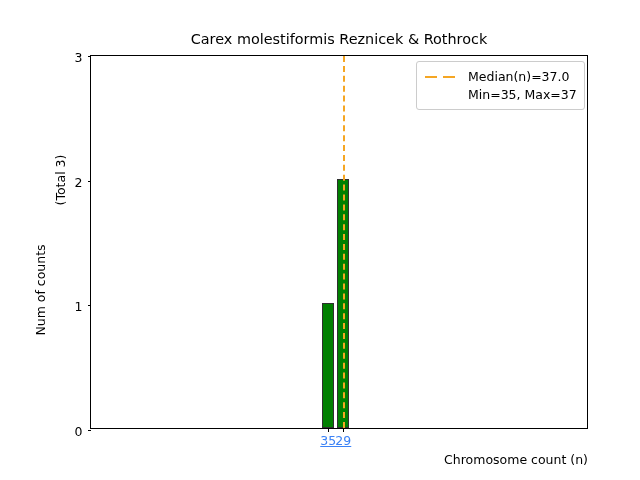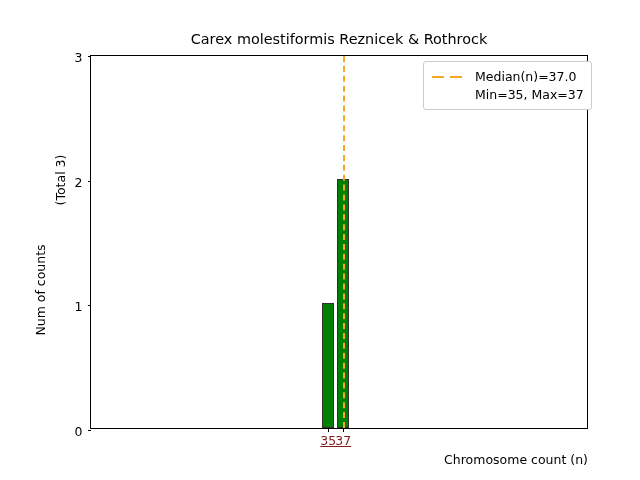--- a/index.html
+++ b/index.html
@@ -224,7 +224,7 @@
     <div class="xtick-mark" style="left:252.3px;"></div>
     <div class="xtick-label" style="left:252.3px;">37</div>
 
-    <div id="legend" style="position:absolute; left:325px; top:5px;margin-left:7px;">
+    <div id="legend" style="position:absolute; left:325px; top:5px;">
       <div class="legend-row">
         <span class="legend-swatch"></span>
         <span class="legend-text">Median(n)=37.0</span>

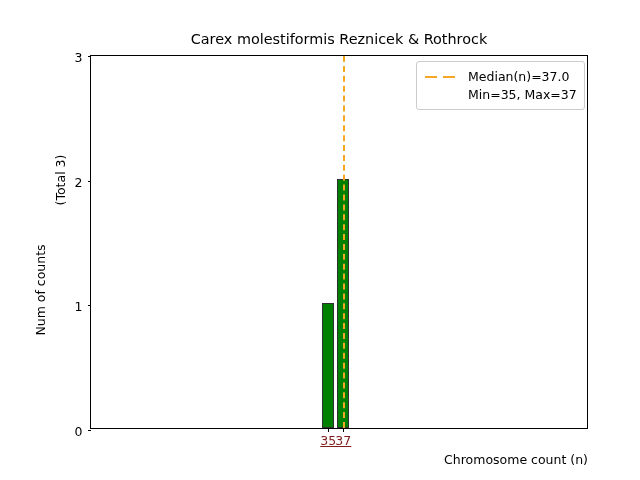--- a/index.html
+++ b/index.html
@@ -106,7 +106,7 @@
     top: calc(100% + 5px);
     transform: translateX(-50%);
     font-size: 12.5px;
-    color: #7f1d1d;
+    color: #3b82f6;
     white-space: nowrap;
     text-decoration: underline;
   }

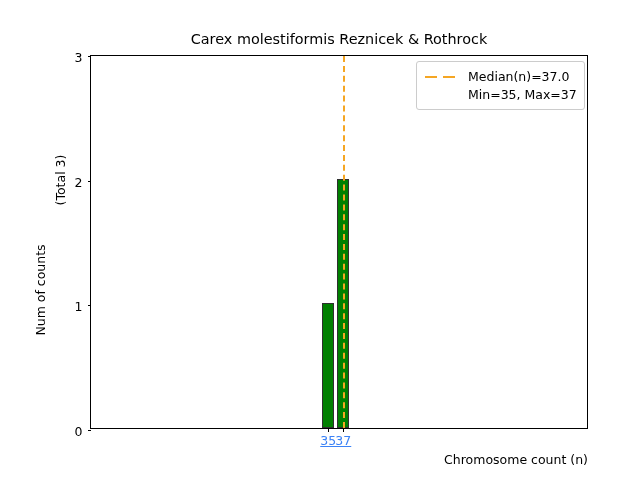--- a/index.html
+++ b/index.html
@@ -222,7 +222,7 @@
     <div class="xtick-label" style="left:237.2px;">35</div>
 
     <div class="xtick-mark" style="left:252.3px;"></div>
-    <div class="xtick-label" style="left:252.3px;">37</div>
+    <div class="xtick-label" style="left:252.3px;">29</div>
 
     <div id="legend" style="position:absolute; left:325px; top:5px;">
       <div class="legend-row">

